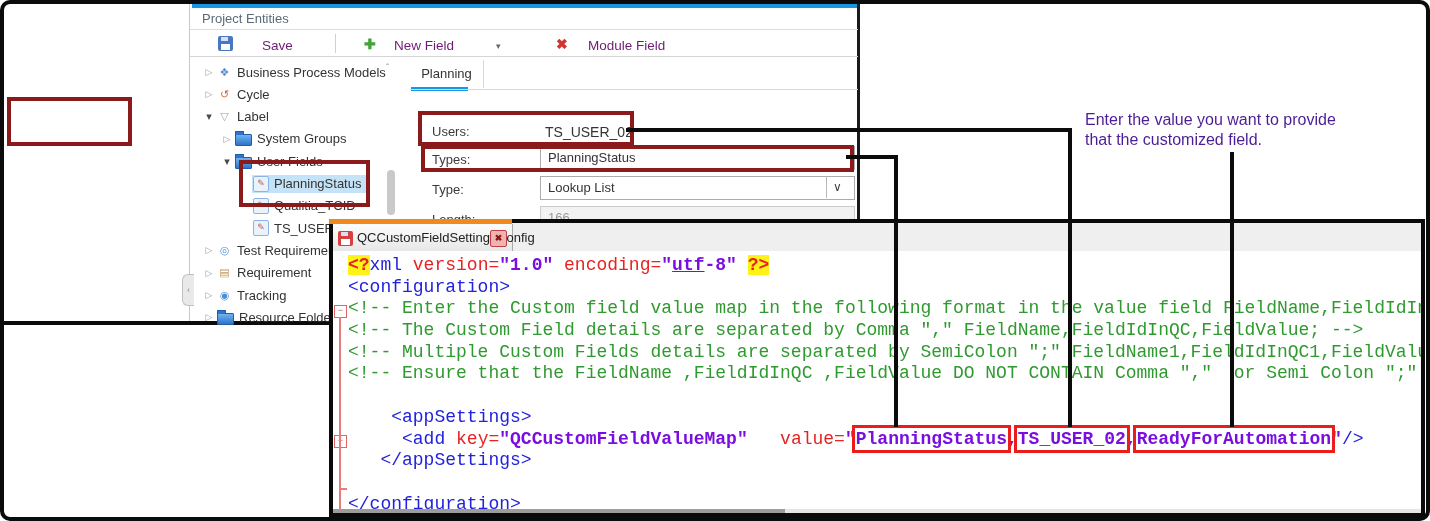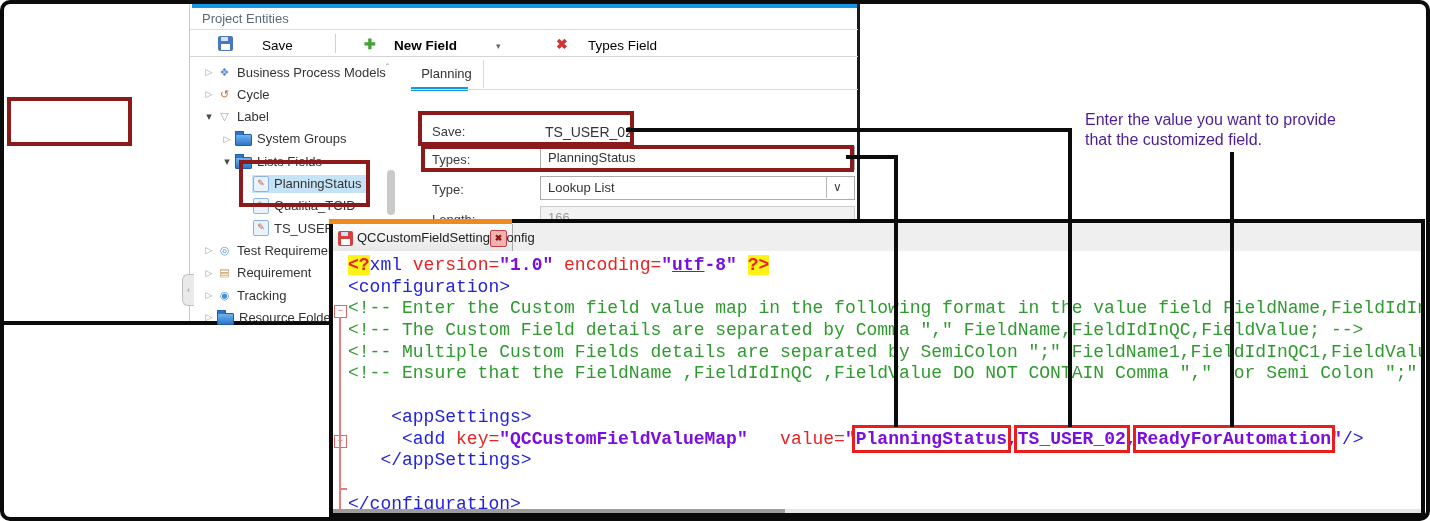--- a/index.html
+++ b/index.html
@@ -30,7 +30,7 @@
   .hdr-line{left:190px;top:29px;width:668px;height:1px;background:#dcdcdc;z-index:1;}
   .tb-line{left:190px;top:56px;width:668px;height:1px;background:#d4d4d4;z-index:1;}
   .tb-sep{left:335px;top:34px;width:1px;height:19px;background:#d0d0d0;z-index:1;}
-  .tb-txt{font-size:13.5px;color:#000000;z-index:1;}
+  .tb-txt{font-size:13.5px;color:#701a75;z-index:1;}
   .floppy{width:15px;height:15px;border-radius:2px;position:absolute;z-index:1;}
   .floppy:before{content:"";position:absolute;left:3px;top:1px;width:7px;height:4px;background:#d6e2f4;}
   .floppy:after{content:"";position:absolute;left:3px;bottom:1px;width:9px;height:6px;background:#fff;}

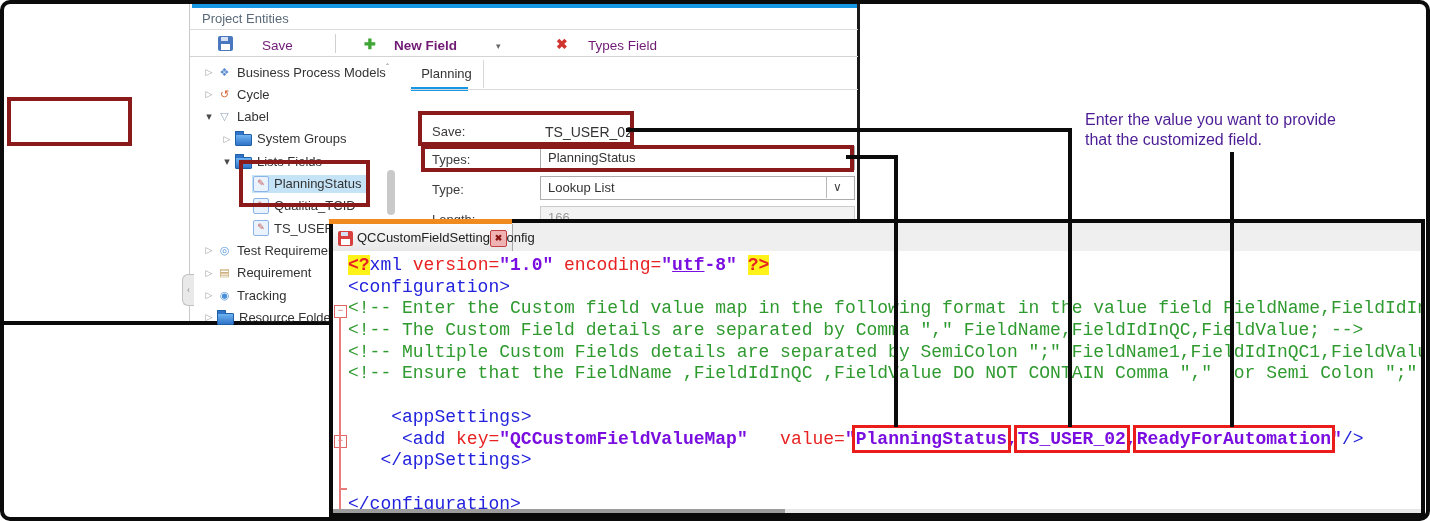--- a/index.html
+++ b/index.html
@@ -174,7 +174,7 @@
   <div class="abs tb-txt" style="left:262px;top:38px;">Save</div>
   <div class="abs tb-sep"></div>
   <div class="abs plus-icn" style="left:364px;top:36px;">✚</div>
-  <div class="abs tb-txt" style="left:394px;top:38px;font-weight:bold;">New Field</div>
+  <div class="abs tb-txt" style="left:394px;top:38px;">New Field</div>
   <div class="abs dd-caret" style="left:496px;top:41px;">▾</div>
   <div class="abs x-icn" style="left:556px;top:36px;">✖</div>
   <div class="abs tb-txt" style="left:588px;top:38px;">Types Field</div>

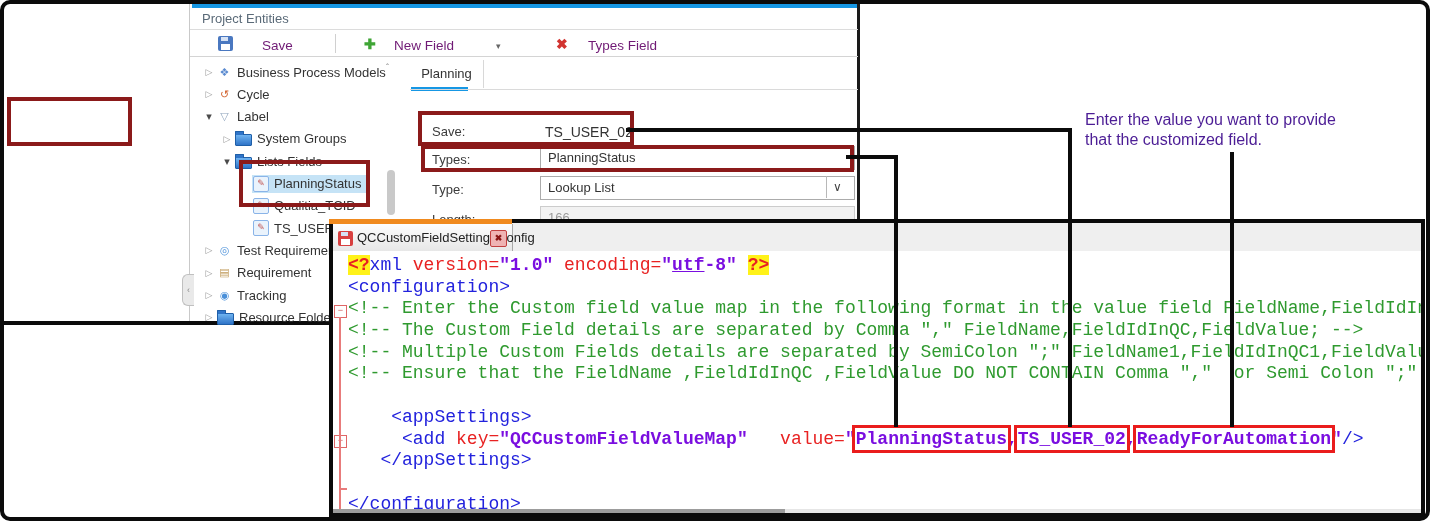--- a/index.html
+++ b/index.html
@@ -177,7 +177,7 @@
   <div class="abs tb-txt" style="left:394px;top:38px;">New Field</div>
   <div class="abs dd-caret" style="left:496px;top:41px;">▾</div>
   <div class="abs x-icn" style="left:556px;top:36px;">✖</div>
-  <div class="abs tb-txt" style="left:588px;top:38px;">Types Field</div>
+  <div class="abs tb-txt" style="left:588px;top:38px;">Module Field</div>
   <div class="abs tb-line"></div>
 
   <div id="tree">

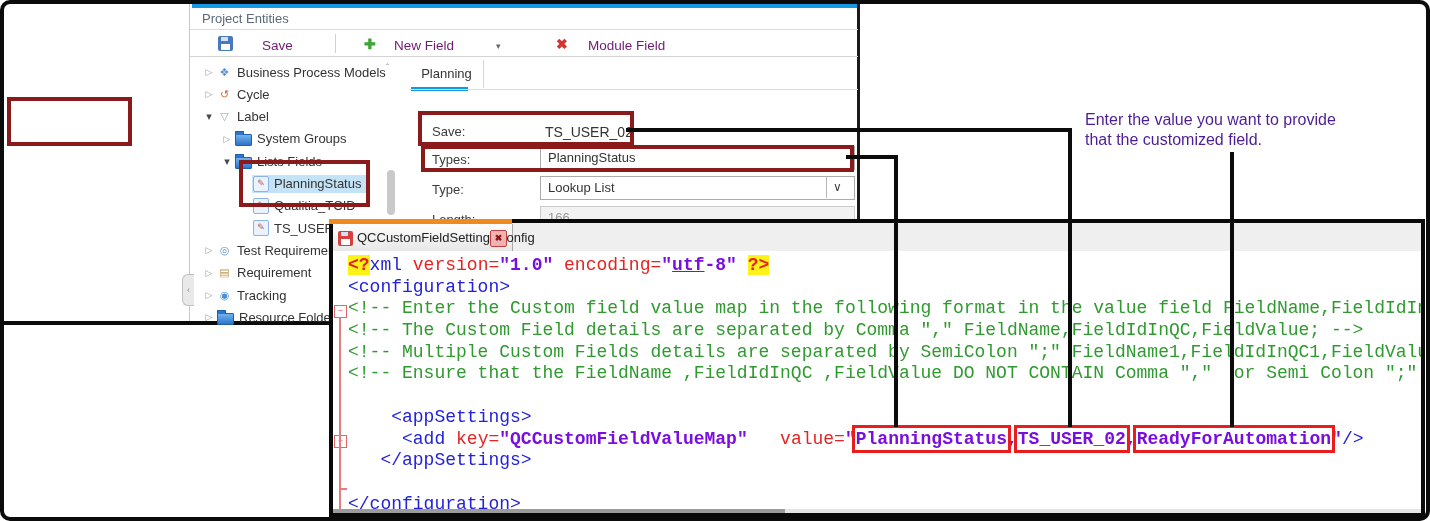--- a/index.html
+++ b/index.html
@@ -273,7 +273,7 @@
   <div class="abs tab-underline" style="background: rgb(22, 151, 228);"></div>
   <div class="abs tab-strip-line"></div>
   <div id="form">
-      <div class="f-lbl" style="top: 124px;">Save:</div>
+      <div class="f-lbl" style="top: 124px;">Users:</div>
       <div class="f-plain" style="top: 124px;">TS_USER_02</div>
       <div class="f-lbl" style="top: 152px;">Types:</div>
       <div class="f-input" style="top: 146px;">PlanningStatus</div>

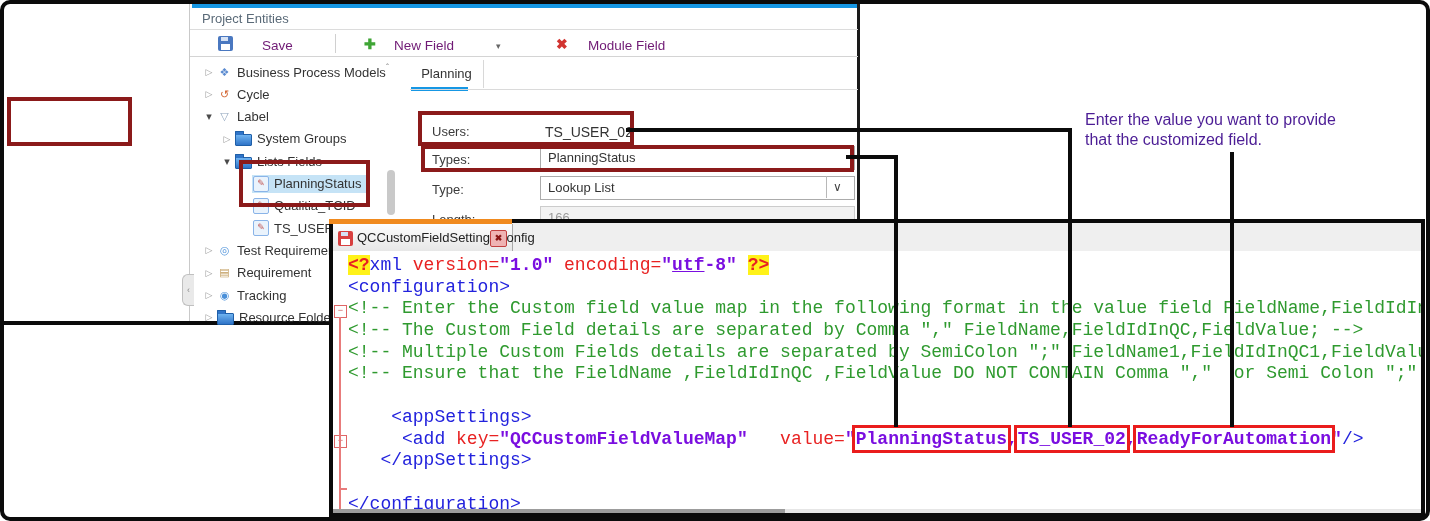--- a/index.html
+++ b/index.html
@@ -213,7 +213,7 @@
         <div class="tree-arrow exp">▾</div>
         <div class="tree-content">
           <div class="folder-icn"></div>
-          <div class="tree-lbl">Lists Fields</div>
+          <div class="tree-lbl">User Fields</div>
         </div>
       </div>
       <div class="tree-row" style="top: 173.5px; left: 238px;">

